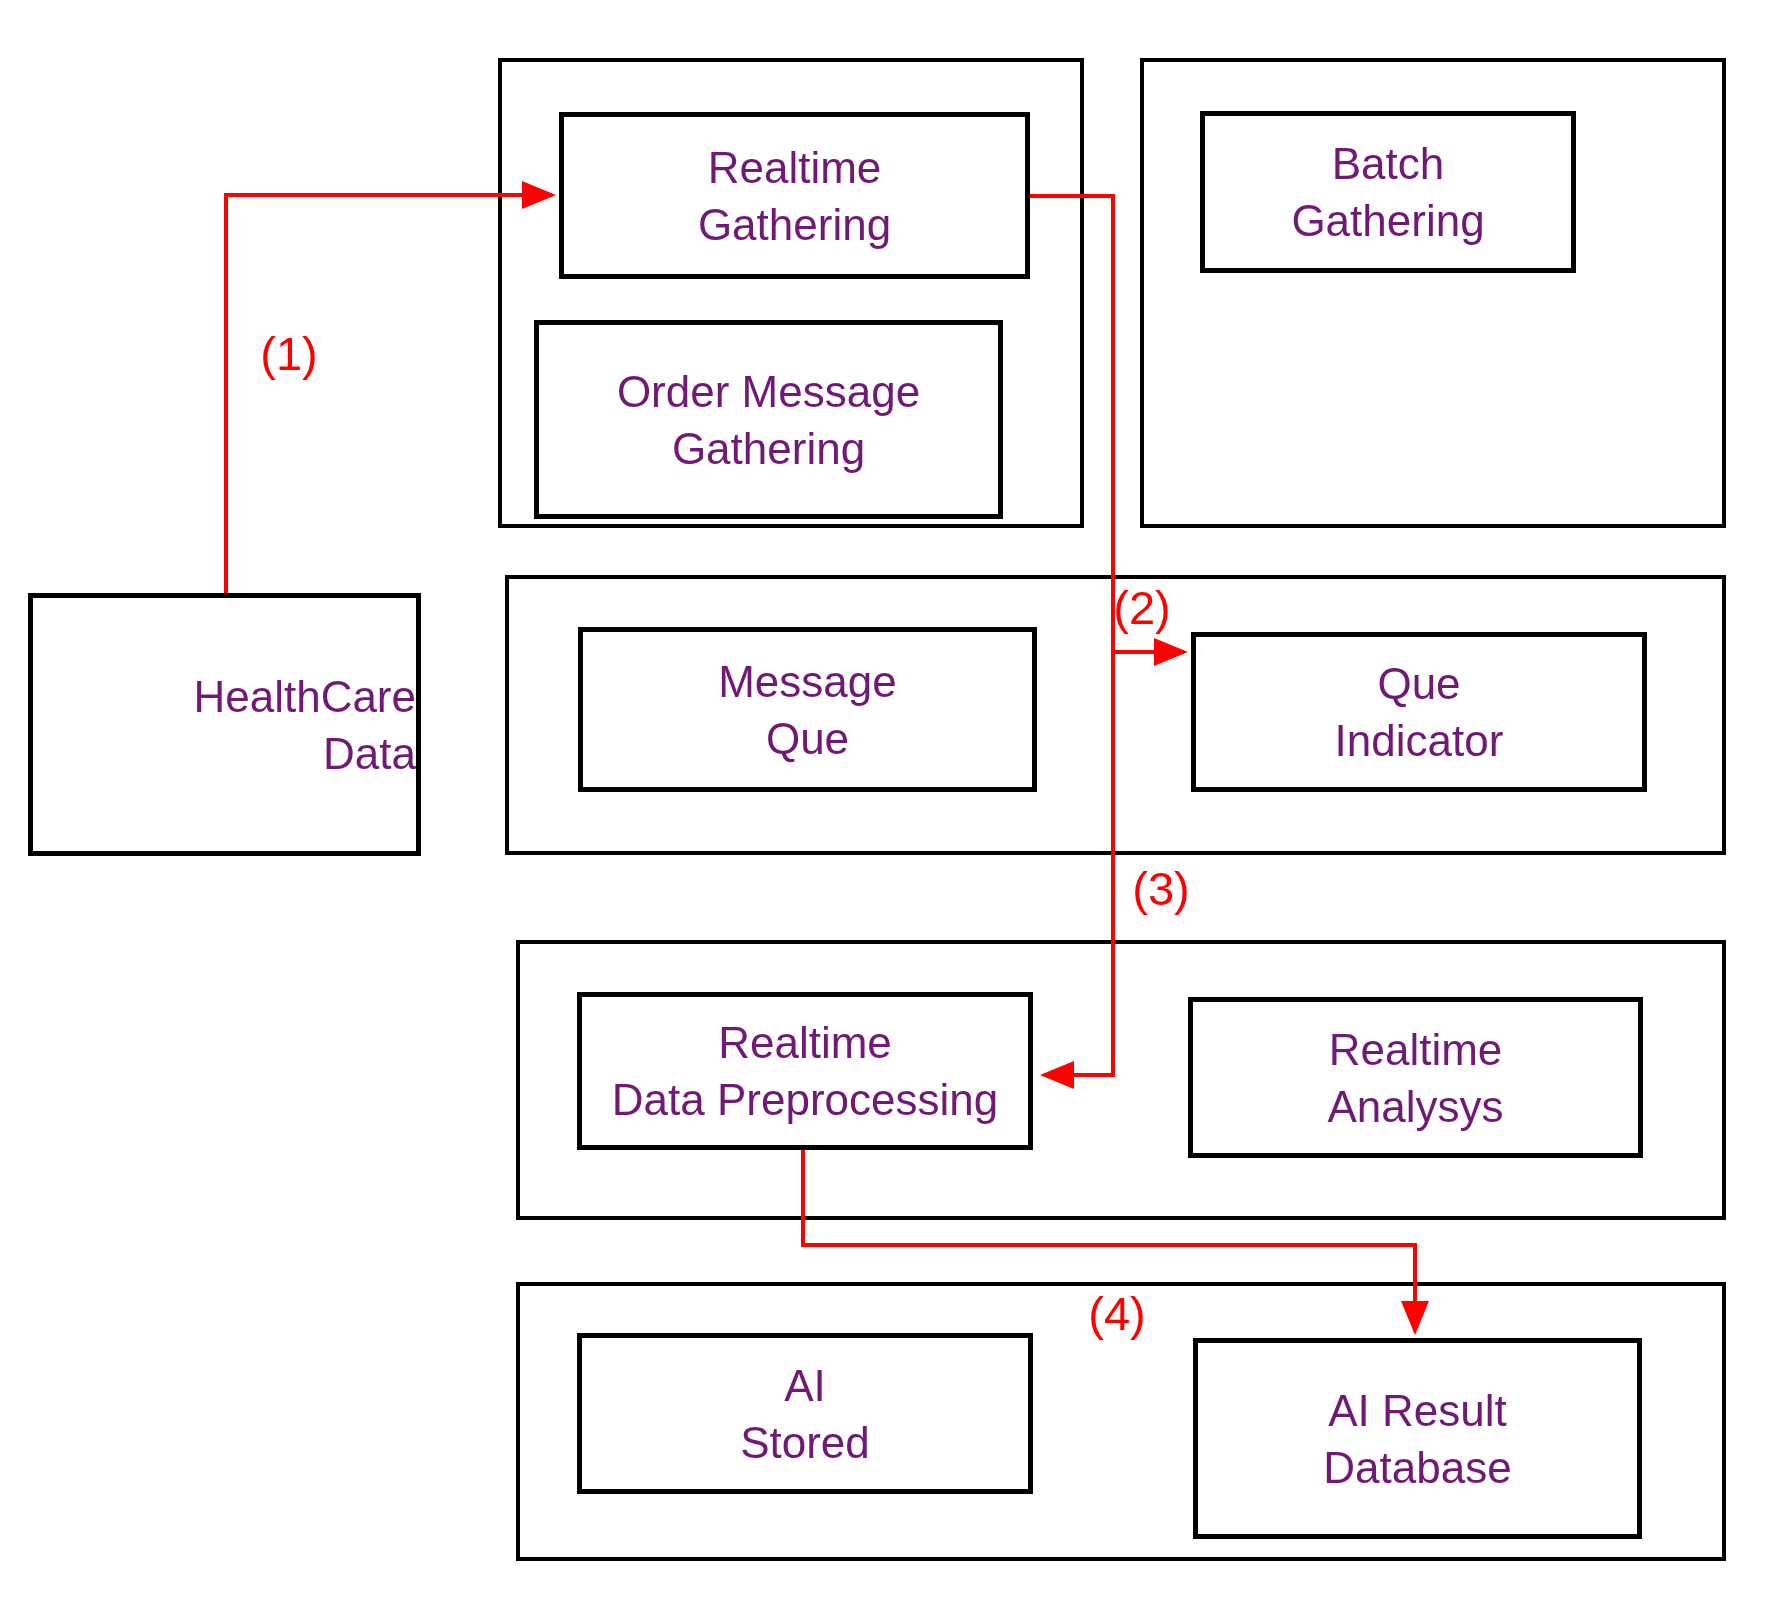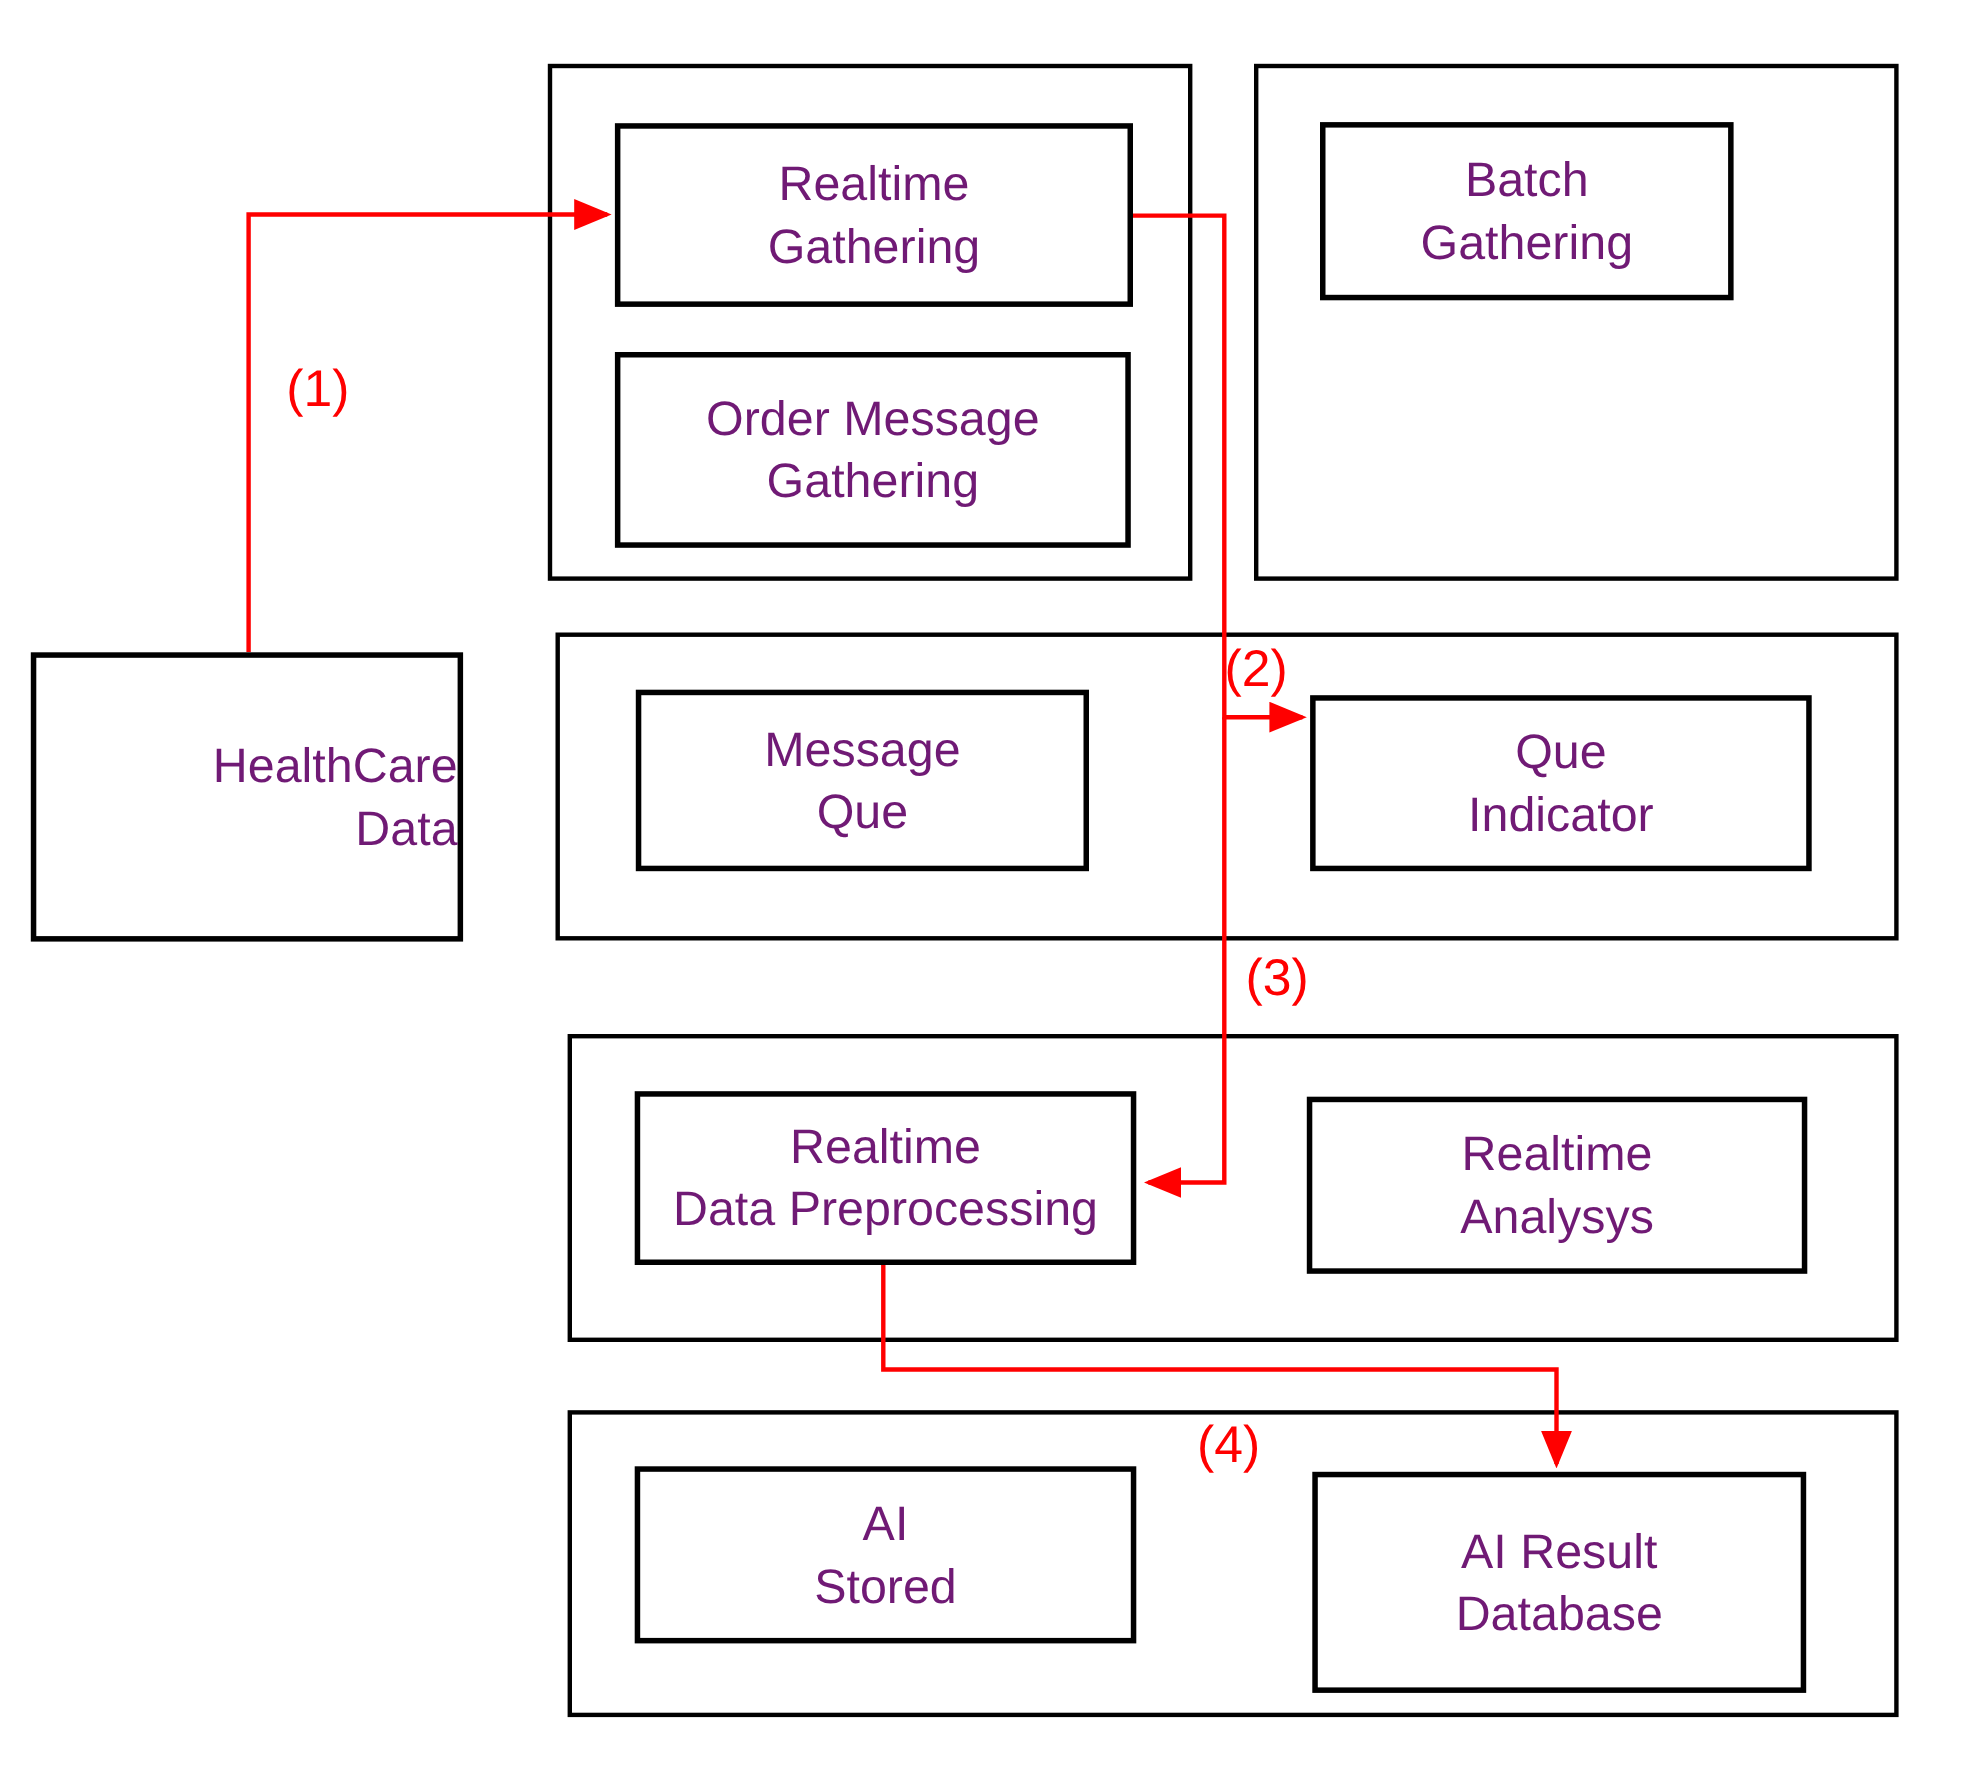--- a/index.html
+++ b/index.html
@@ -47,7 +47,7 @@
   
   #node-healthcare  { left: 28px;   top: 593px;  width: 393px; height: 263px; align-items: flex-end; }
   #node-realtime-gathering { left: 559px; top: 112px; width: 471px; height: 167px; }
-  #node-order-message      { left: 559px; top: 320px; width: 469px; height: 178px; }
+  #node-order-message      { left: 534px; top: 320px; width: 469px; height: 199px; }
   #node-batch-gathering    { left: 1200px; top: 111px; width: 376px; height: 162px; }
   #node-message-que        { left: 578px;  top: 627px; width: 412px; height: 165px; }
   #node-que-indicator      { left: 1191px; top: 632px; width: 456px; height: 160px; }

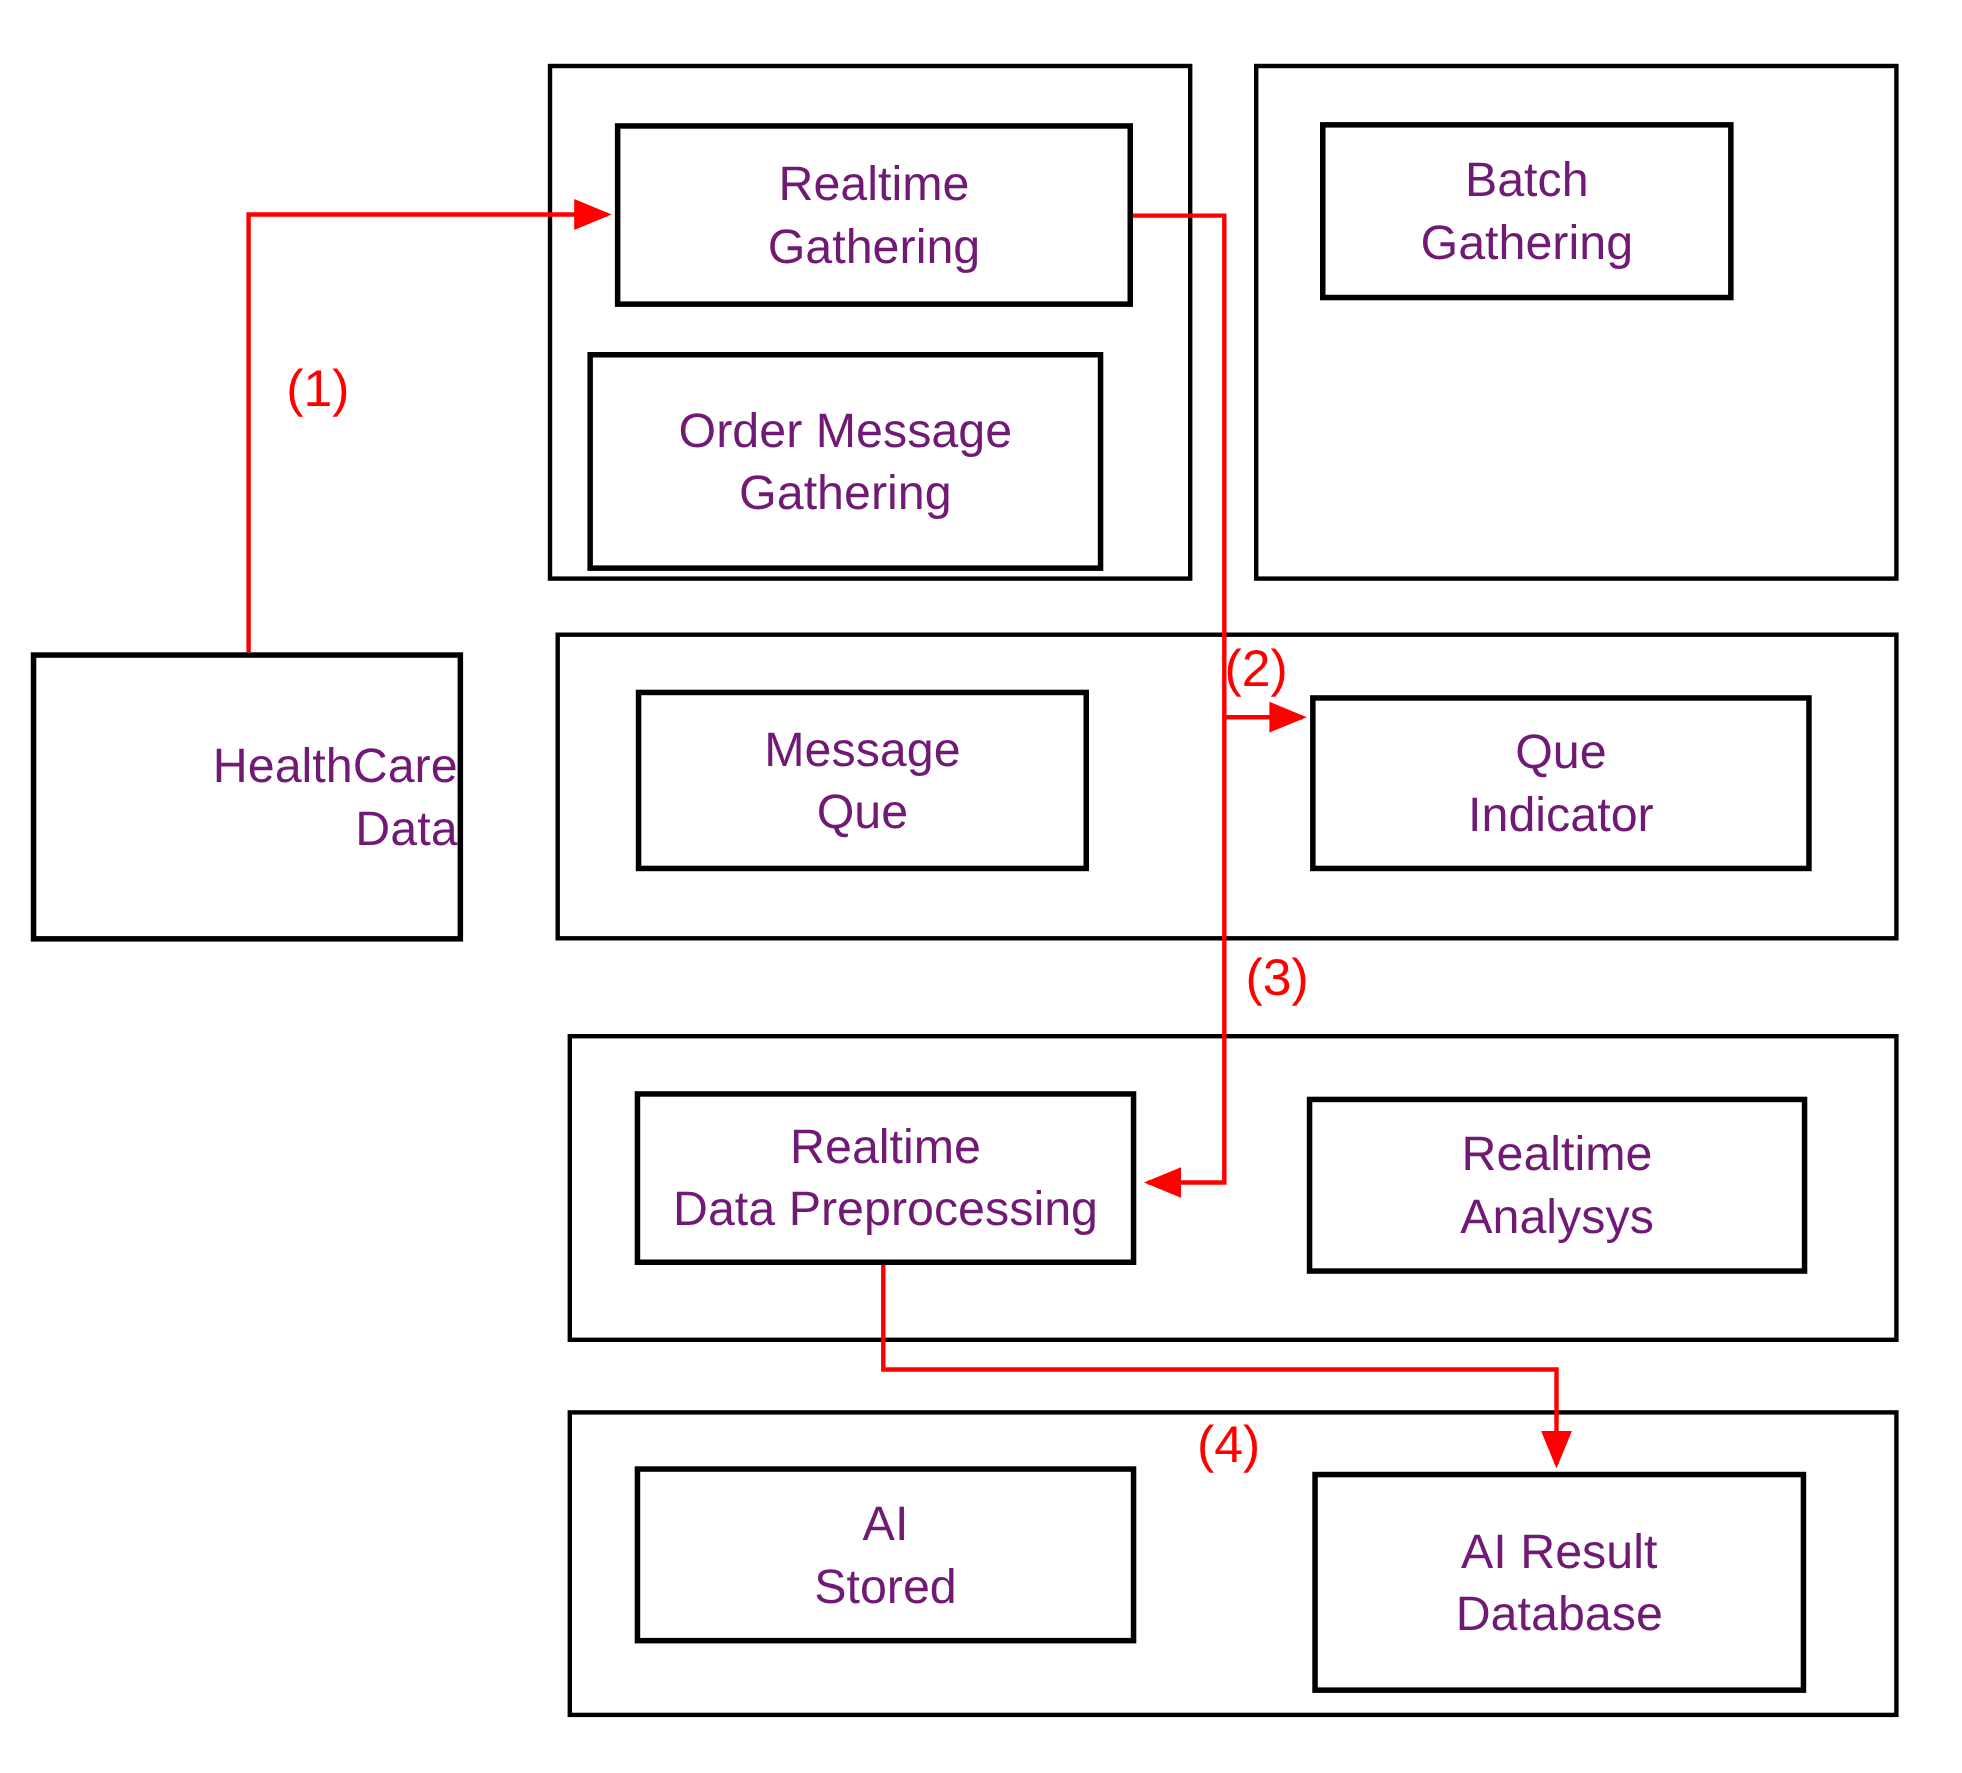--- a/index.html
+++ b/index.html
@@ -49,7 +49,7 @@
   #node-realtime-gathering { left: 559px; top: 112px; width: 471px; height: 167px; }
   #node-order-message      { left: 534px; top: 320px; width: 469px; height: 199px; }
   #node-batch-gathering    { left: 1200px; top: 111px; width: 376px; height: 162px; }
-  #node-message-que        { left: 578px;  top: 627px; width: 412px; height: 165px; }
+  #node-message-que        { left: 578px;  top: 627px; width: 459px; height: 165px; }
   #node-que-indicator      { left: 1191px; top: 632px; width: 456px; height: 160px; }
   #node-preprocessing      { left: 577px;  top: 992px; width: 456px; height: 158px; }
   #node-analysys           { left: 1188px; top: 997px; width: 455px; height: 161px; }

